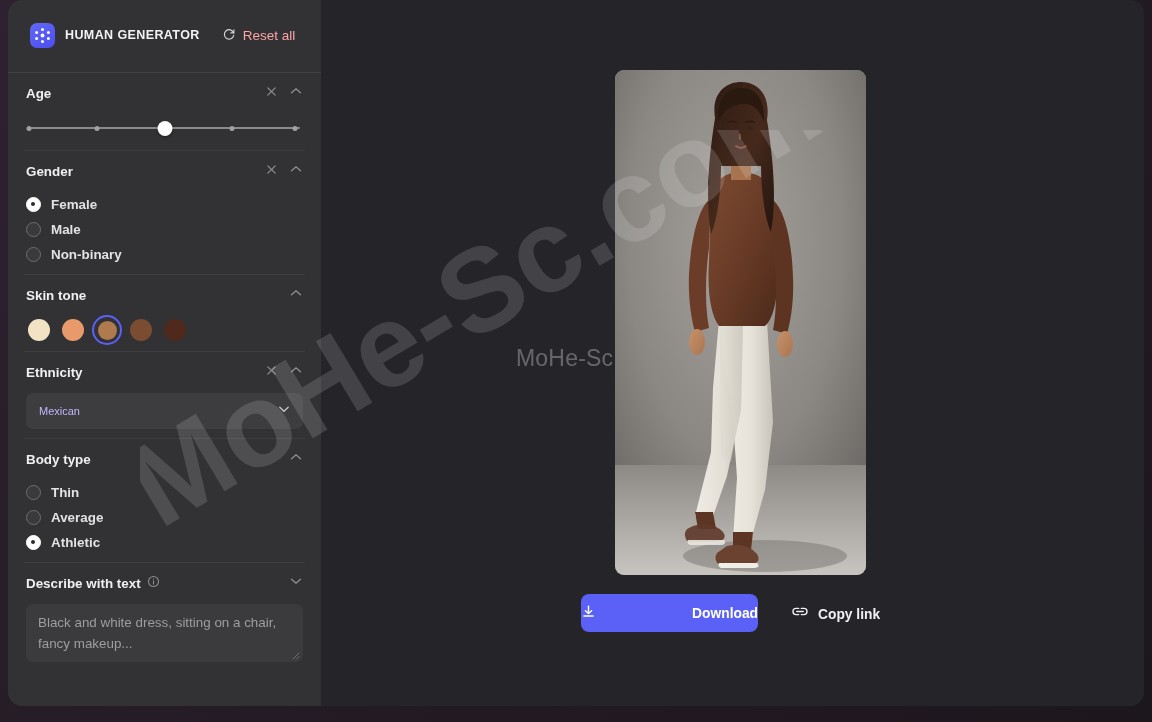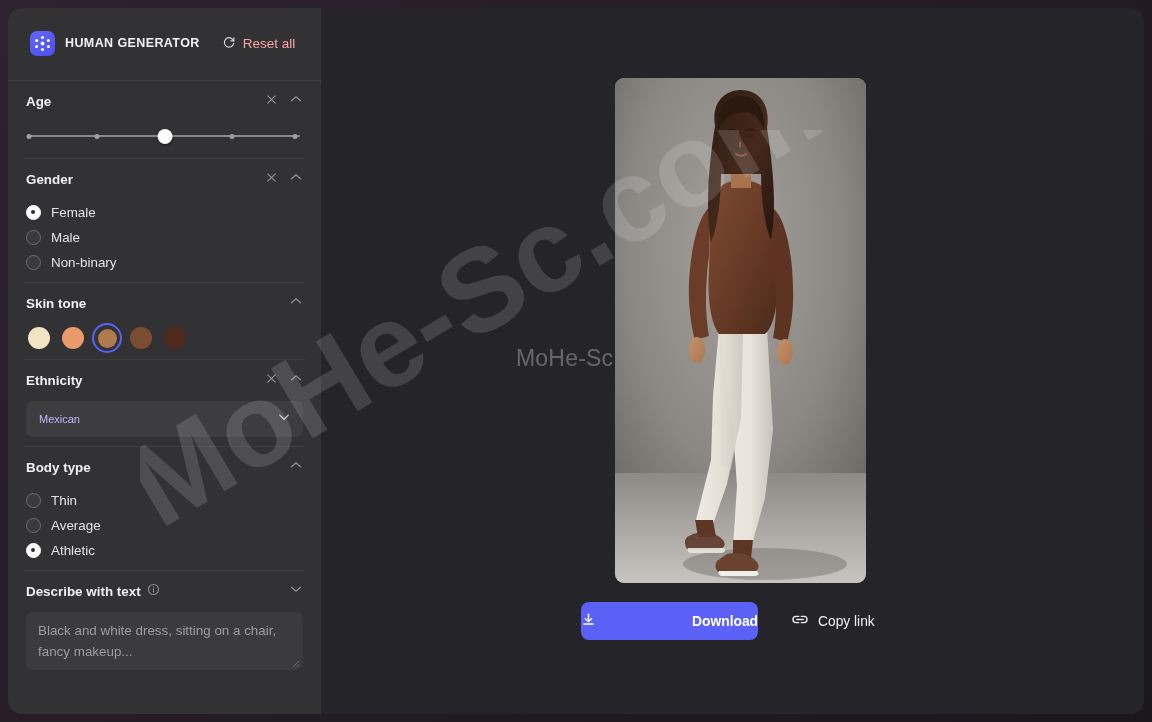--- a/index.html
+++ b/index.html
@@ -18,7 +18,7 @@
   
   #app-window {
     position: absolute;
-    left: 8px; top: 8px;
+    left: 8px; top: 0;
     width: 1136px; height: 706px;
     background: #252529;
     border-radius: 14px;

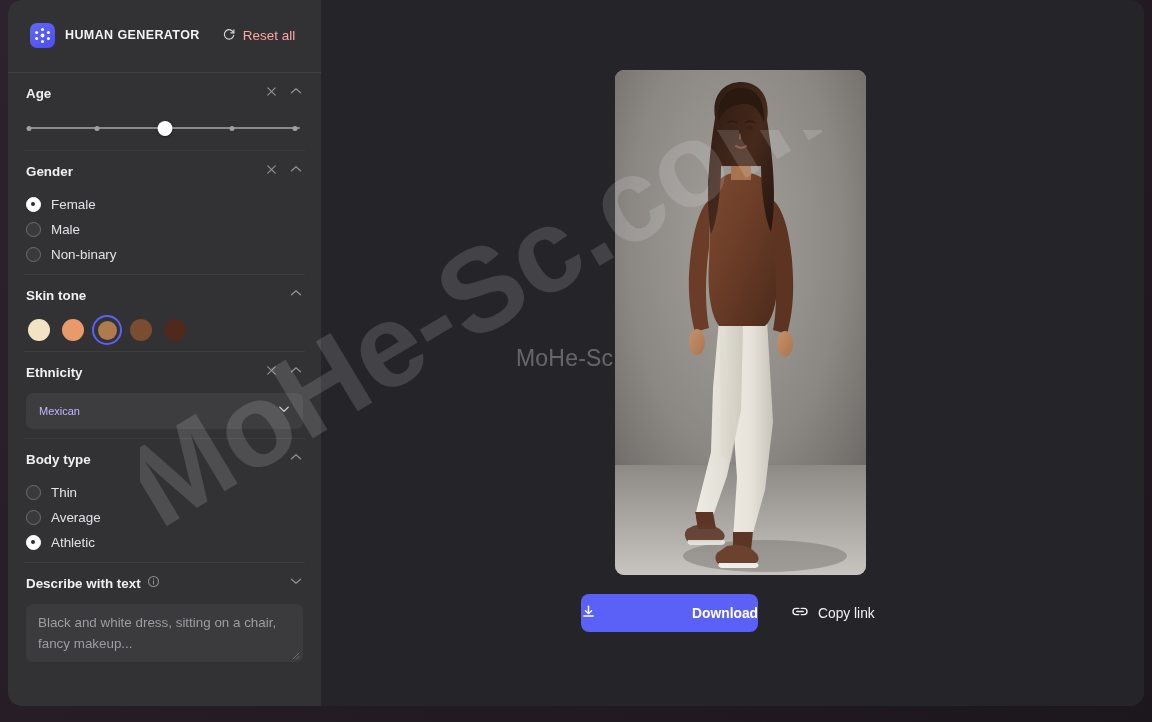--- a/index.html
+++ b/index.html
@@ -167,6 +167,7 @@
     height: 24px;
     margin: 1px 0 1px 2px;
     cursor: pointer;
+    font-weight: bold;
   }
   .radio {
     width: 15px; height: 15px;

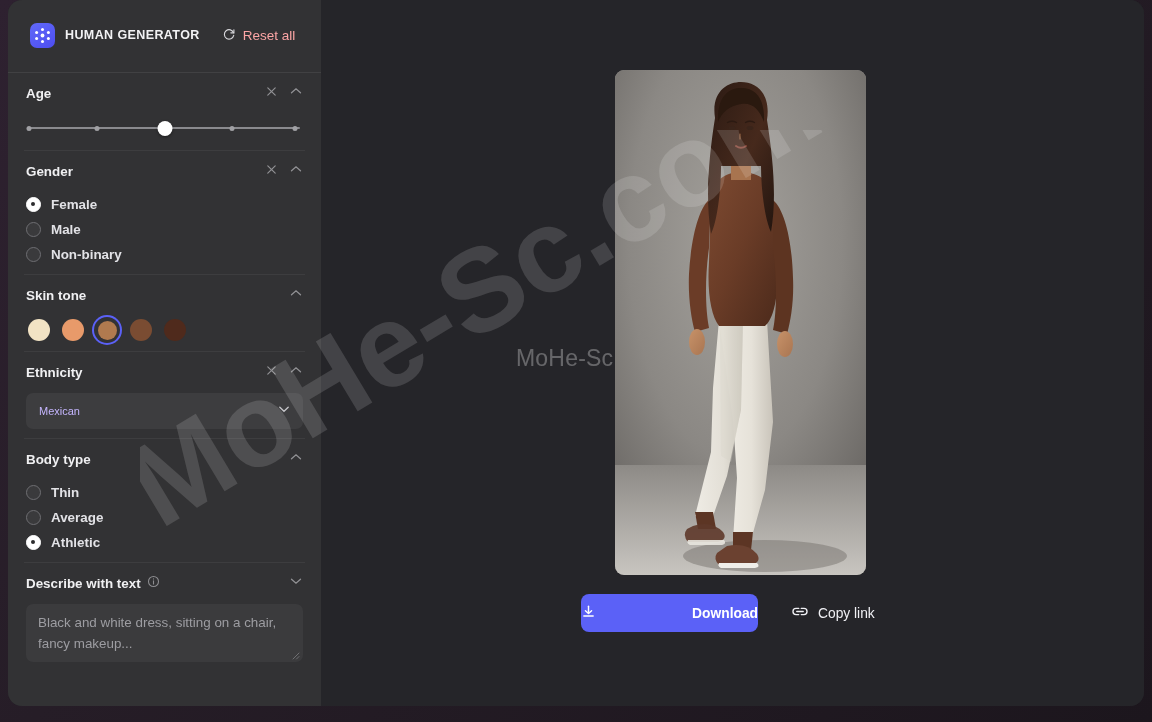--- a/index.html
+++ b/index.html
@@ -304,12 +304,12 @@
   }
   .btn-copy {
     display: flex;
-    align-items: center;
+    align-items: flex-end;
     gap: 9px;
     margin-left: 33px;
     color: #f0f0f4;
     font-size: 13.8px;
-    font-weight: normal;
+    font-weight: bold;
     cursor: pointer;
   }
 

